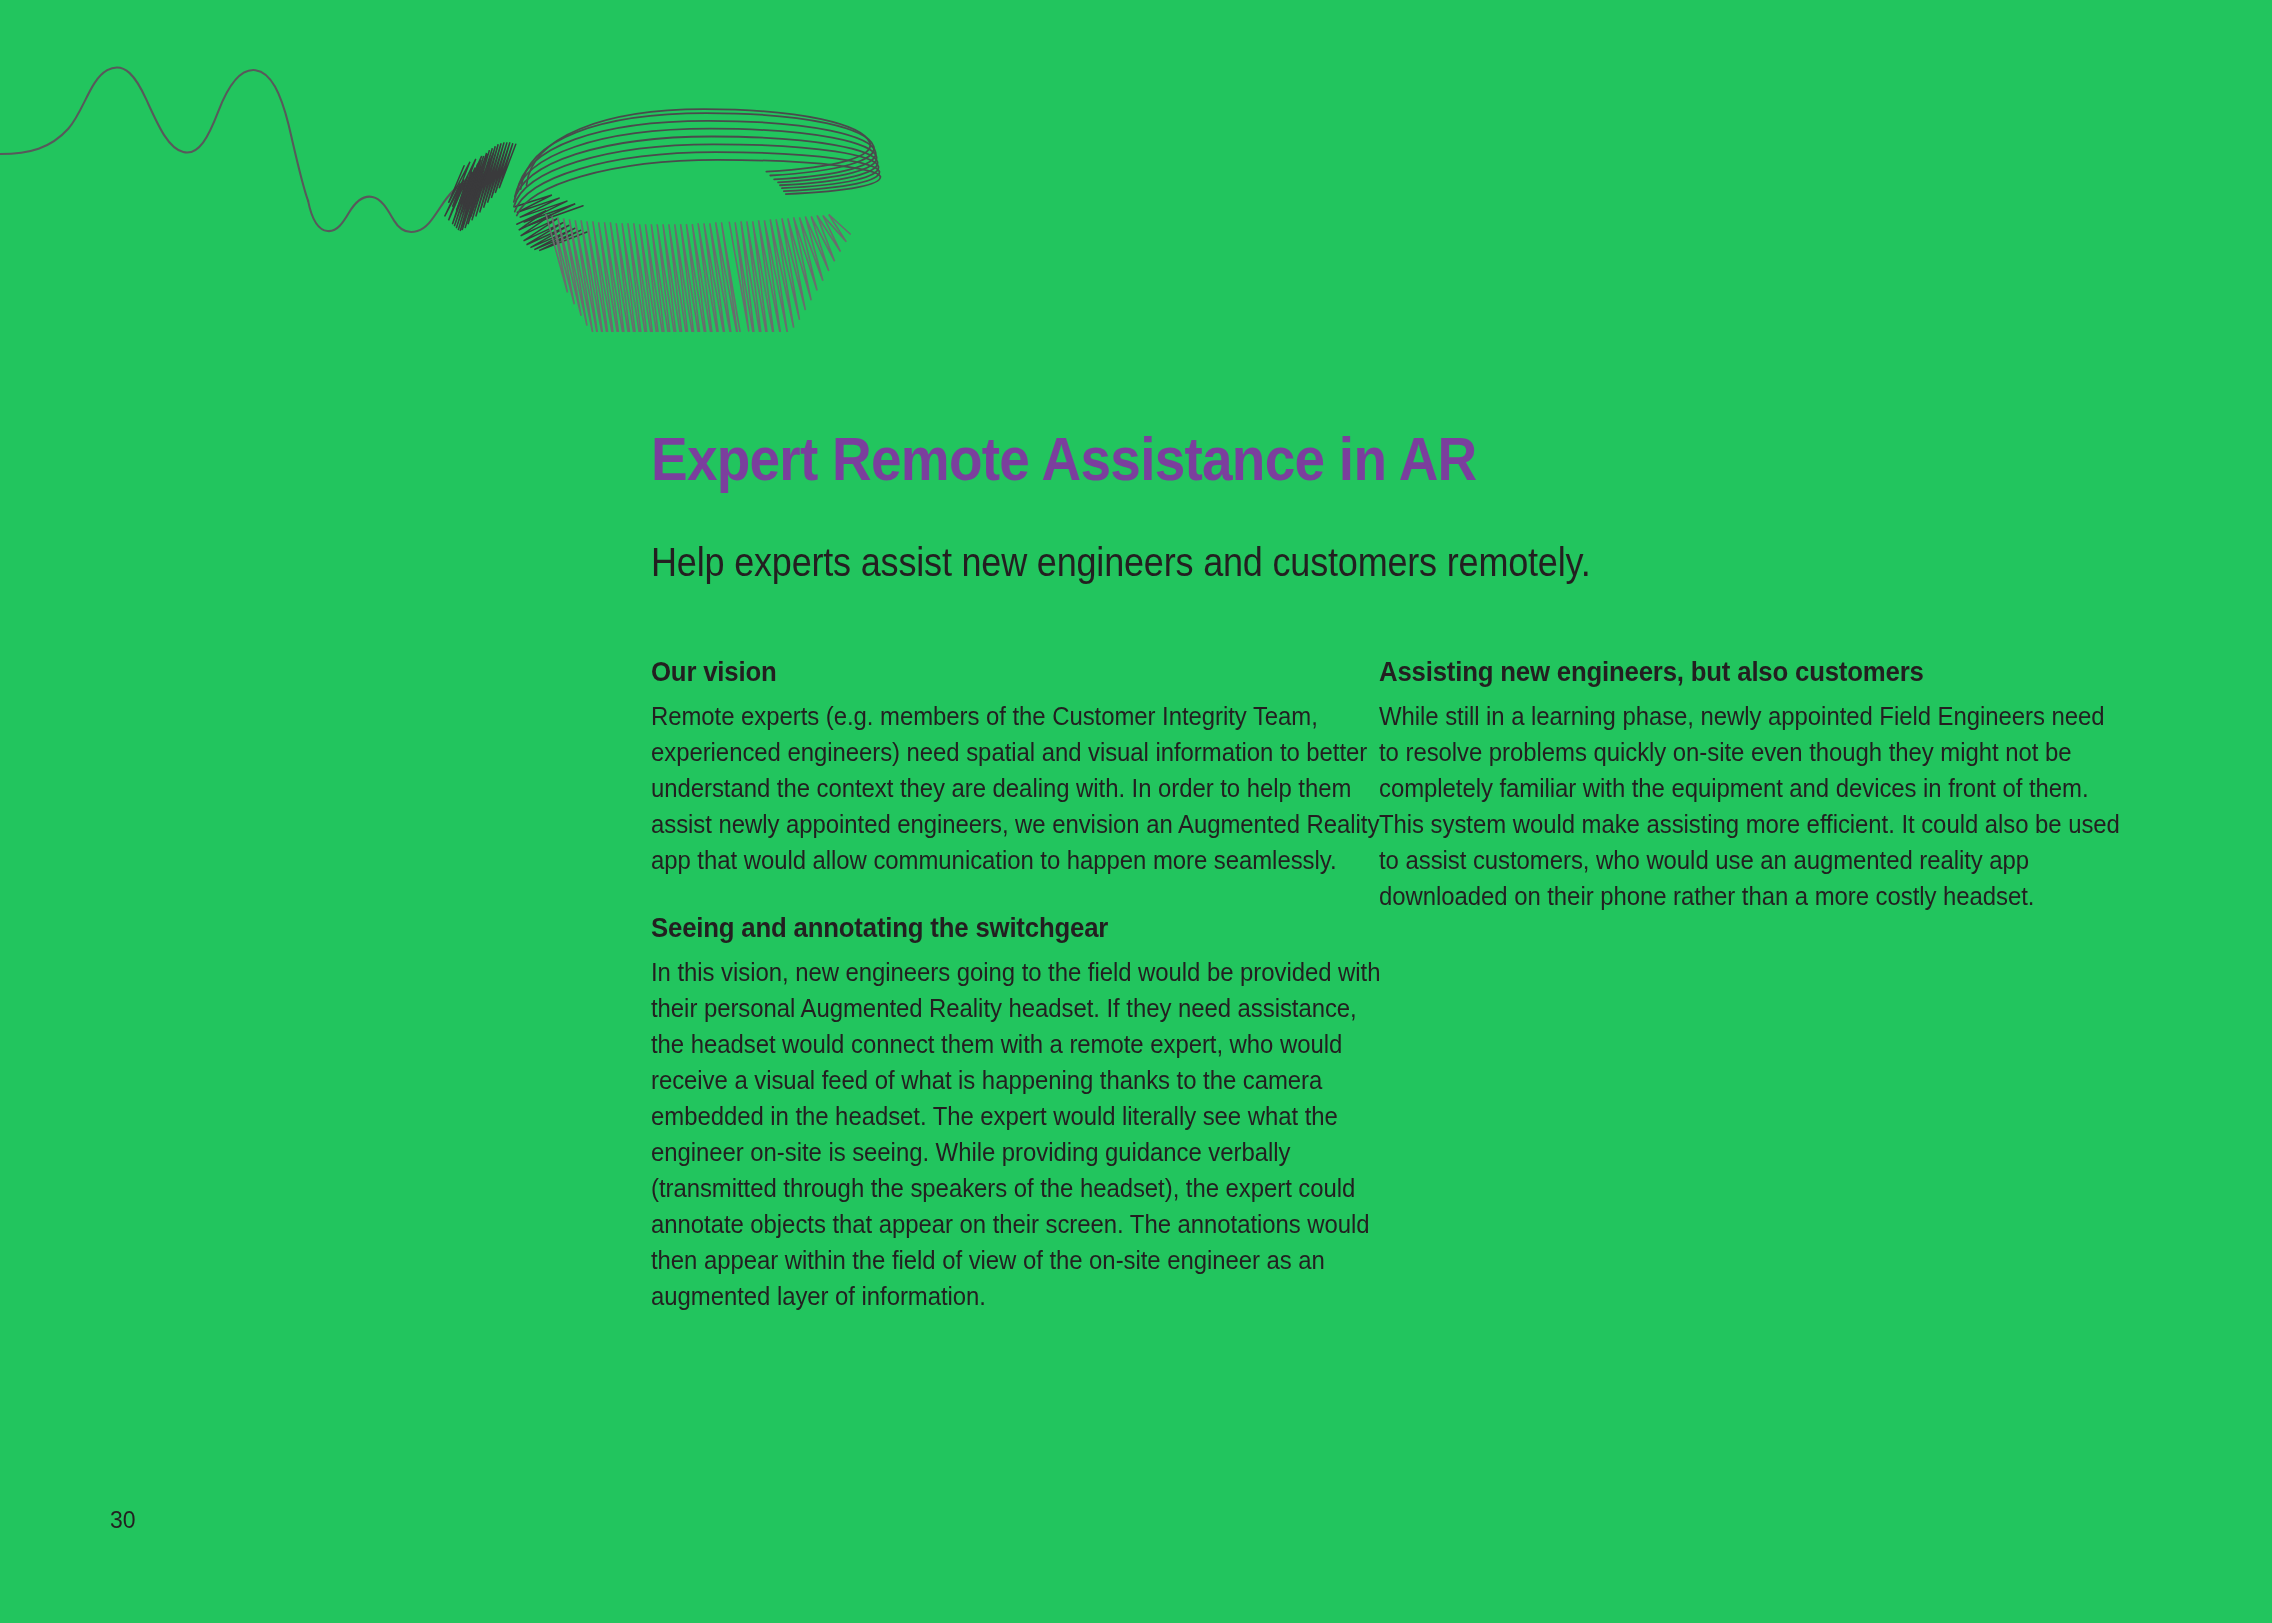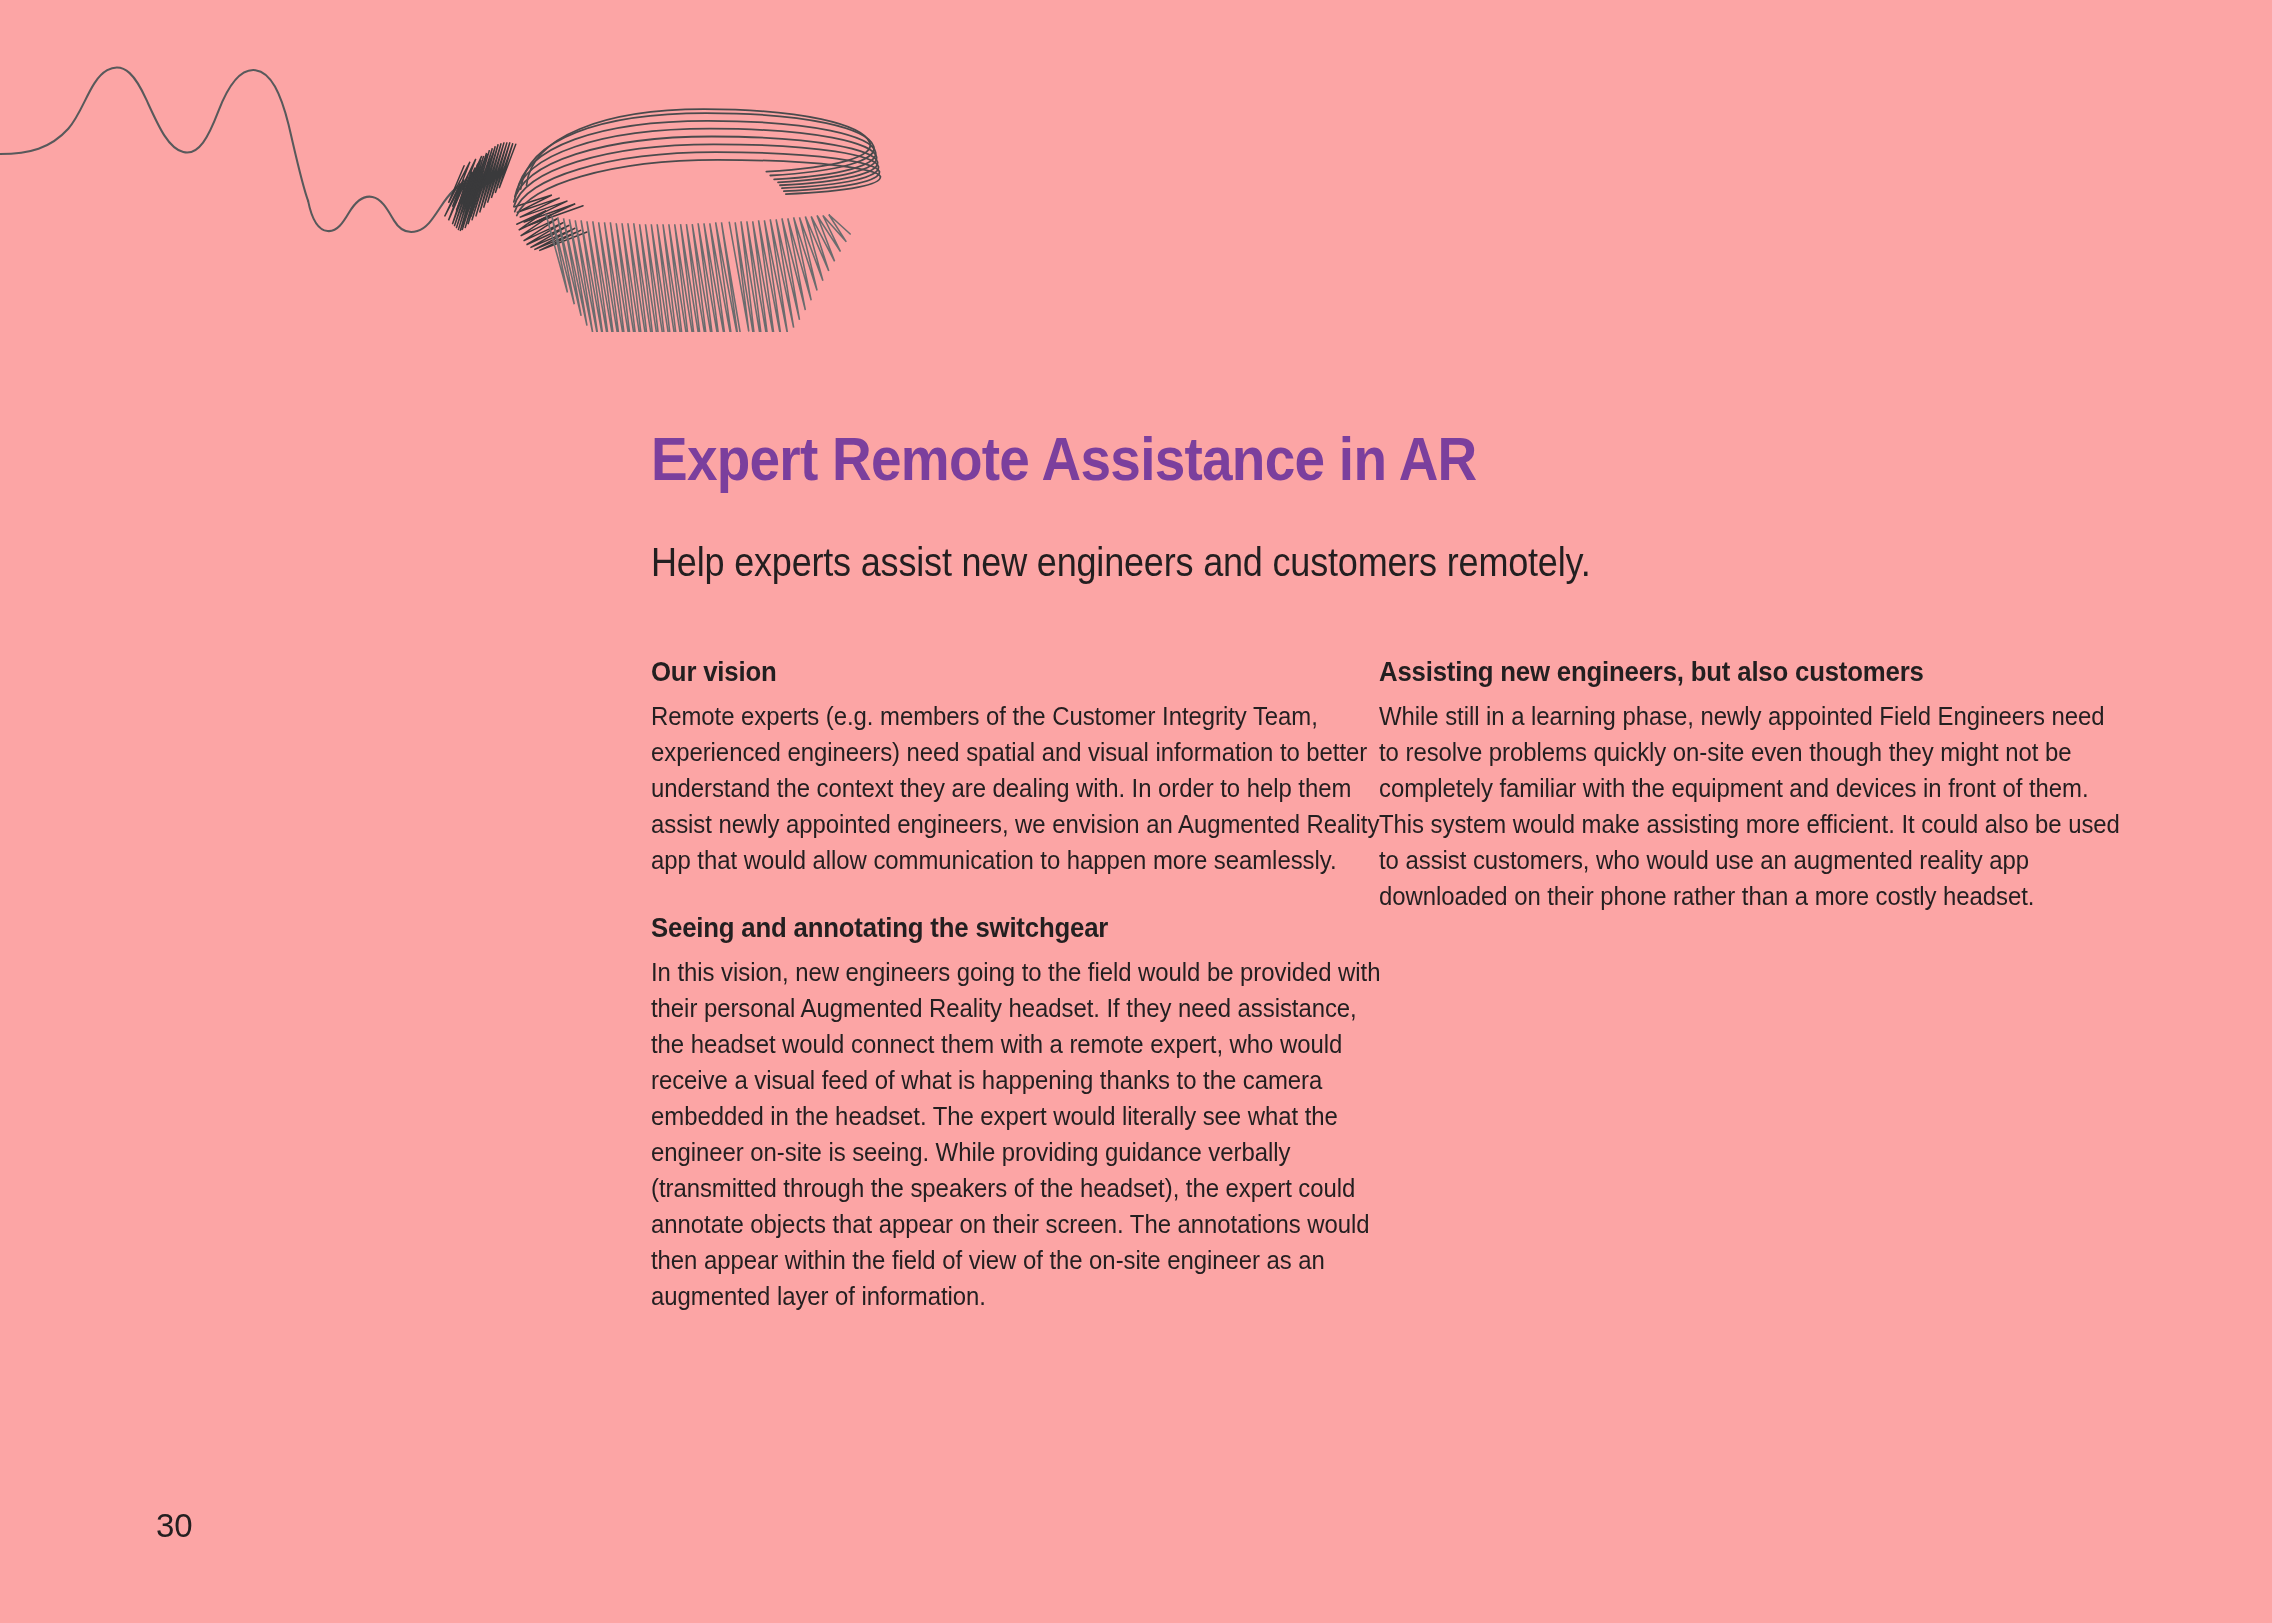--- a/index.html
+++ b/index.html
@@ -11,7 +11,7 @@
     position: relative;
     width: 2272px;
     height: 1624px;
-    background: #fca5a5;
+    background: #22c55e;
     overflow: hidden;
     font-family: "Liberation Sans", "DejaVu Sans", sans-serif;
     -webkit-font-smoothing: antialiased;

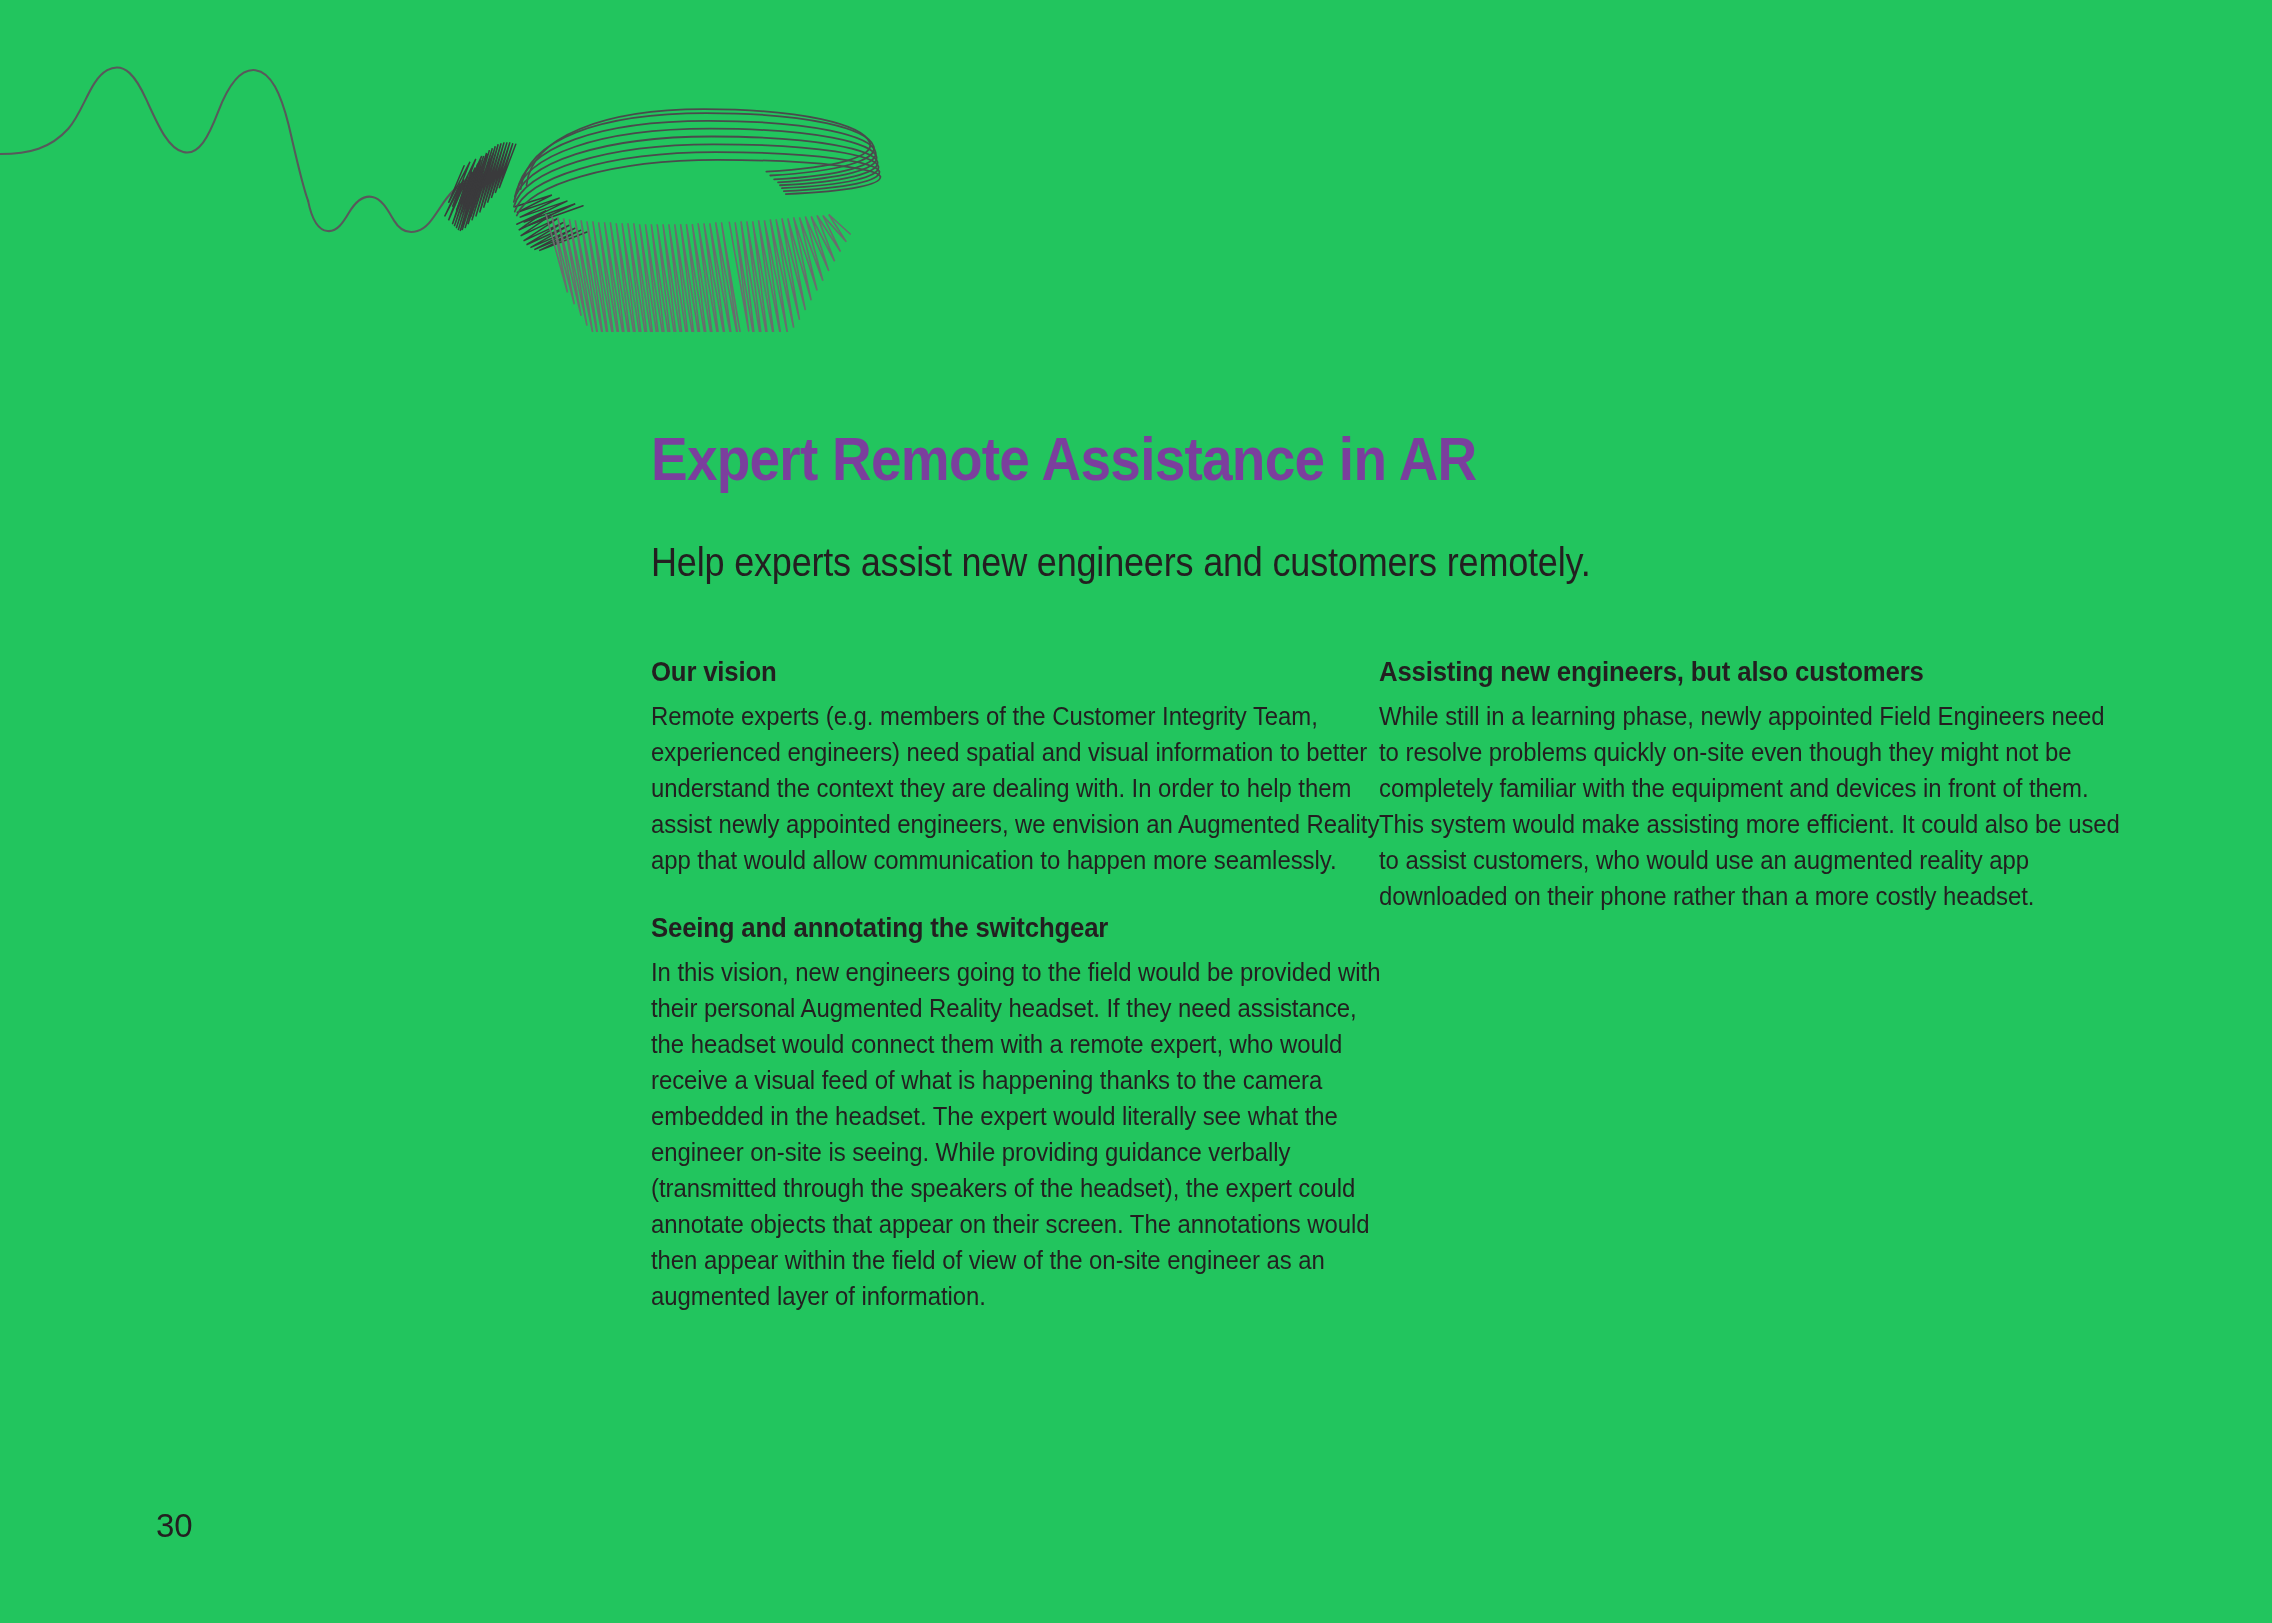--- a/index.html
+++ b/index.html
@@ -105,10 +105,9 @@
     left: 110px;
     top: 1509px;
     color: #231F20;
-    font-size: 33px;
+    font-size: 23px;
     font-weight: 400;
     line-height: 1;
-    margin-left: 46px;
   }
 </style>
 </head>

